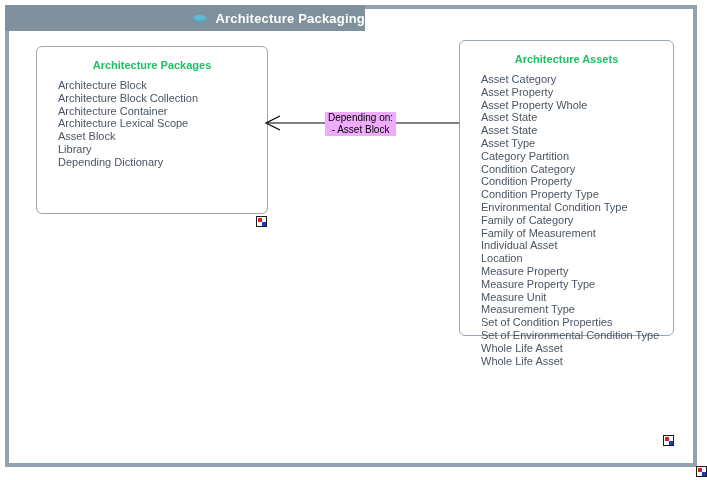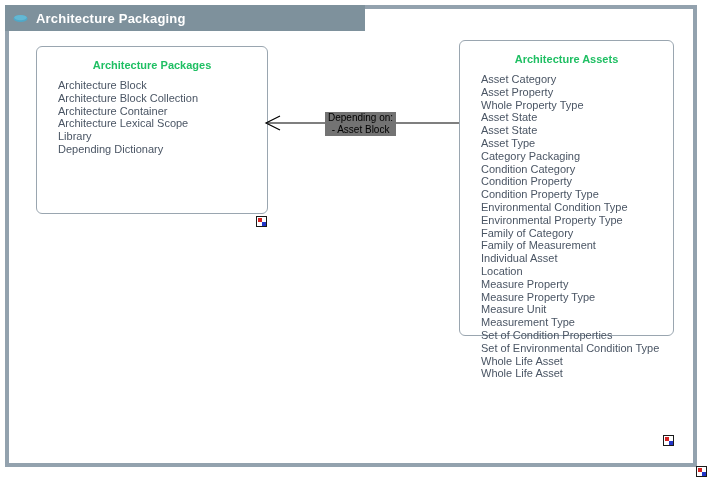--- a/index.html
+++ b/index.html
@@ -78,6 +78,7 @@
     align-items: center;
     padding-left: 8px;
     box-sizing: border-box;
+    justify-content: flex-end;
   }
   #titlebar-icon {
     width: 15px;

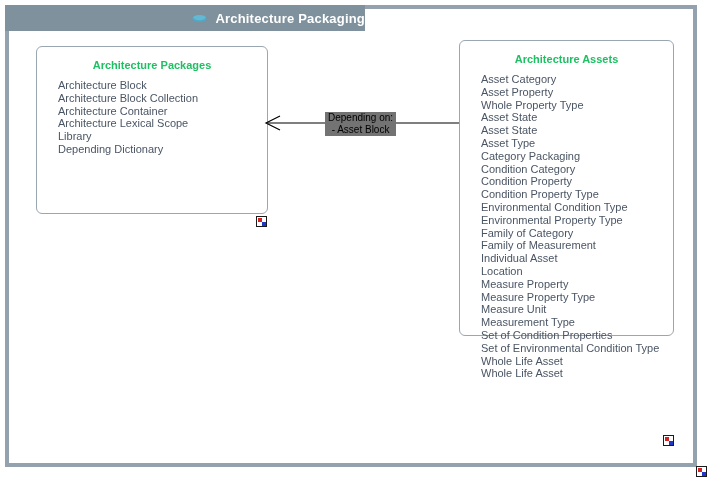--- a/index.html
+++ b/index.html
@@ -232,7 +232,7 @@
     <ul class="pkg-list">
       <li>Asset Category</li>
       <li>Asset Property</li>
-      <li>Whole Property Type</li>
+      <li>Asset Property Whole</li>
       <li>Asset State</li>
       <li>Asset State</li>
       <li>Asset Type</li>

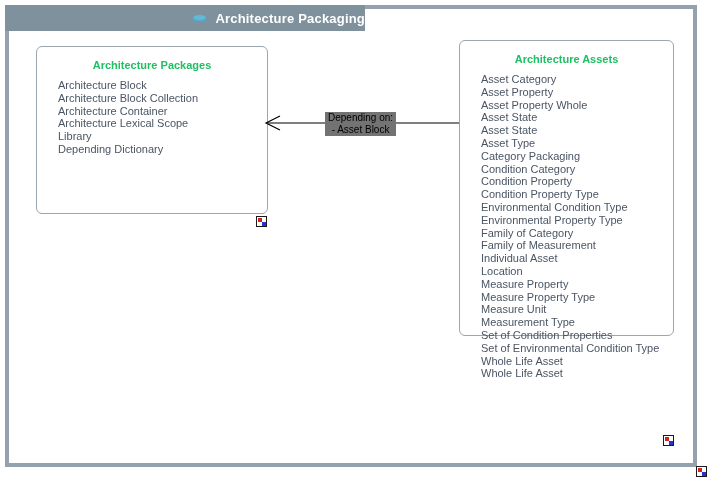--- a/index.html
+++ b/index.html
@@ -154,7 +154,7 @@
     left: 325px;
     top: 112px;
     text-align: center;
-    background: #737373;
+    background: #f0abfc;
     padding: 0 3px;
     font-family: "Liberation Sans", sans-serif;
   }

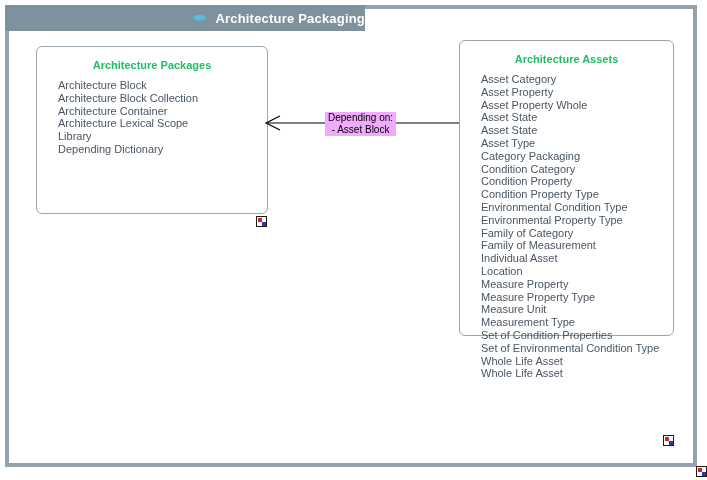--- a/index.html
+++ b/index.html
@@ -222,6 +222,7 @@
       <li>Architecture Block Collection</li>
       <li>Architecture Container</li>
       <li>Architecture Lexical Scope</li>
+      <li>Asset Block</li>
       <li>Library</li>
       <li>Depending Dictionary</li>
     </ul>

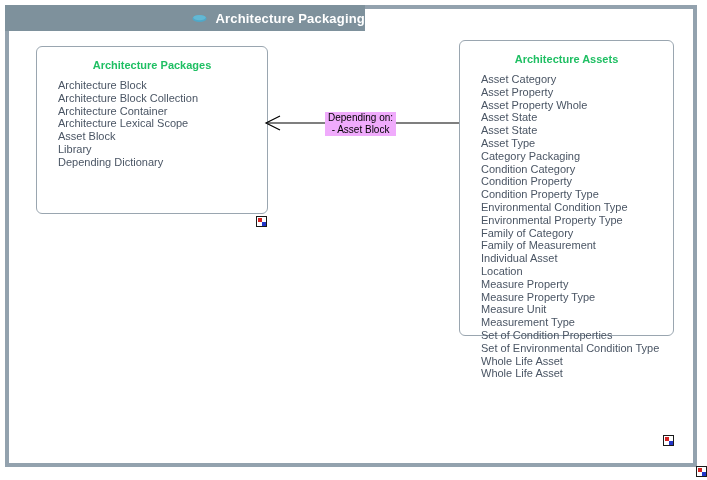--- a/index.html
+++ b/index.html
@@ -237,7 +237,7 @@
       <li>Asset State</li>
       <li>Asset State</li>
       <li>Asset Type</li>
-      <li>Category Packaging</li>
+      <li>Category Partition</li>
       <li>Condition Category</li>
       <li>Condition Property</li>
       <li>Condition Property Type</li>

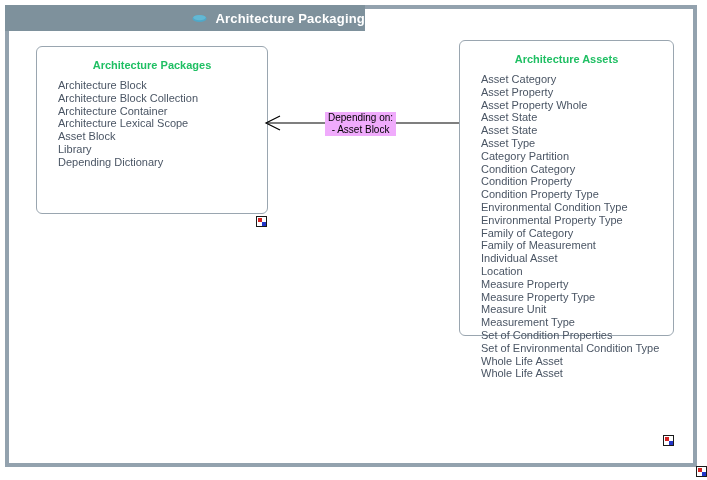--- a/index.html
+++ b/index.html
@@ -242,7 +242,6 @@
       <li>Condition Property</li>
       <li>Condition Property Type</li>
       <li>Environmental Condition Type</li>
-      <li>Environmental Property Type</li>
       <li>Family of Category</li>
       <li>Family of Measurement</li>
       <li>Individual Asset</li>

